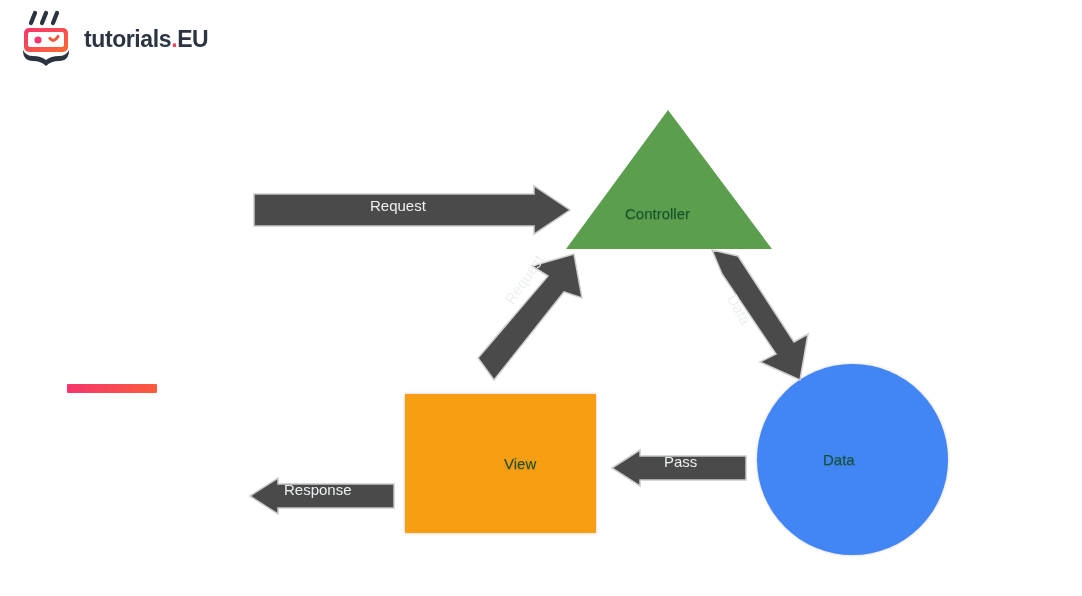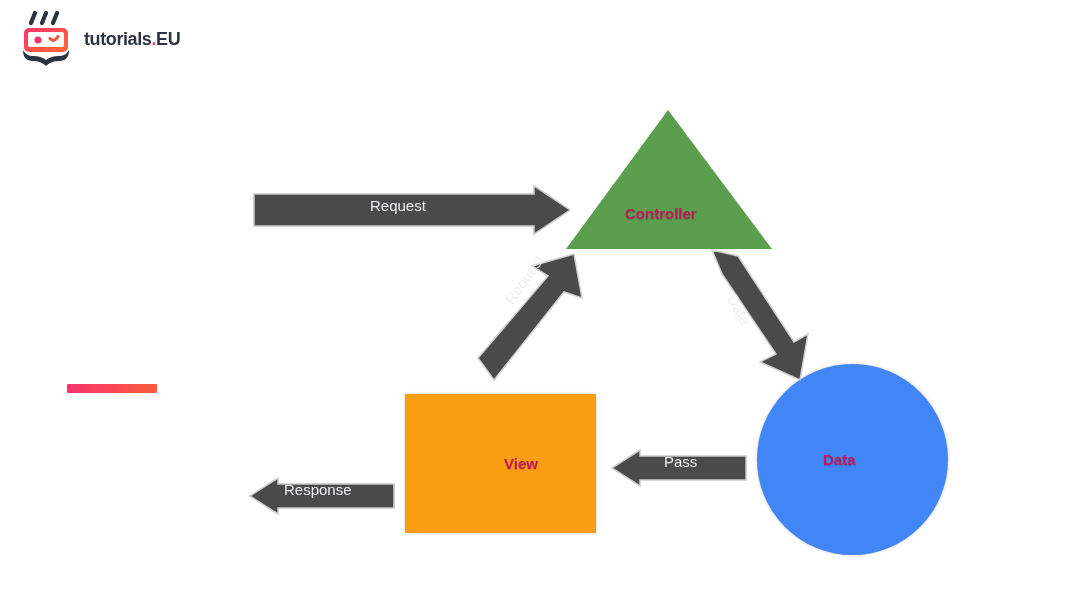--- a/index.html
+++ b/index.html
@@ -29,7 +29,7 @@
   }
   .brand-mark { width: 56px; height: 58px; display: block; }
   .brand-text {
-    font-size: 18px;
+    font-size: 23px;
     font-weight: bold;
     color: #2b3440;
     letter-spacing: -0.4px;

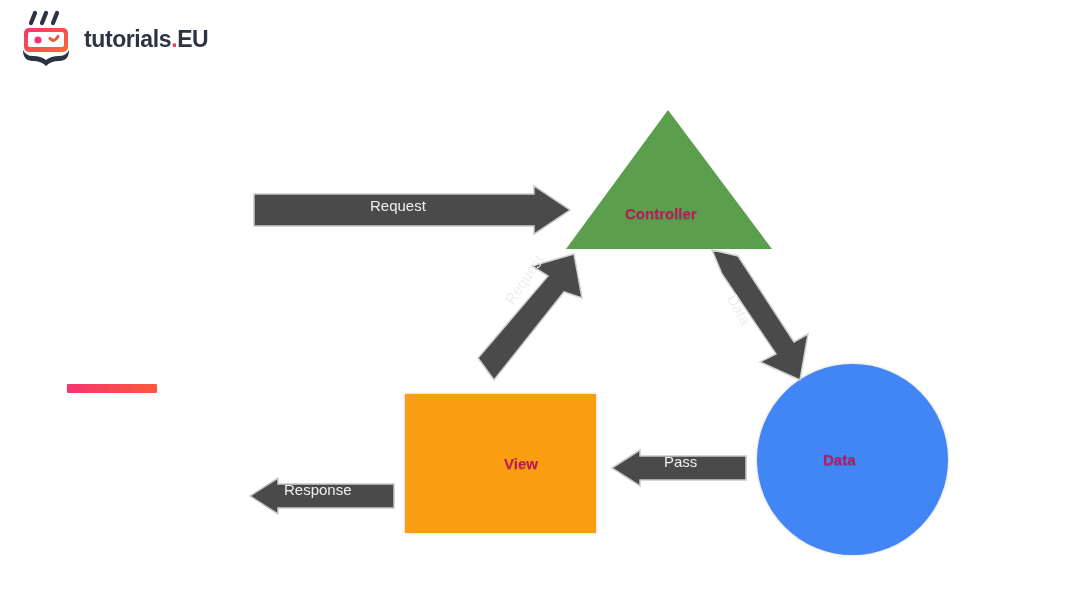--- a/index.html
+++ b/index.html
@@ -63,8 +63,8 @@
   
   .shape-label {
     position: absolute;
-    color: #be185d;
-    font-weight: bold;
+    color: #14532d;
+    font-weight: normal;
     font-size: 15px;
     white-space: nowrap;
     text-shadow: 0 1px 1px rgba(0,0,0,0.18);

